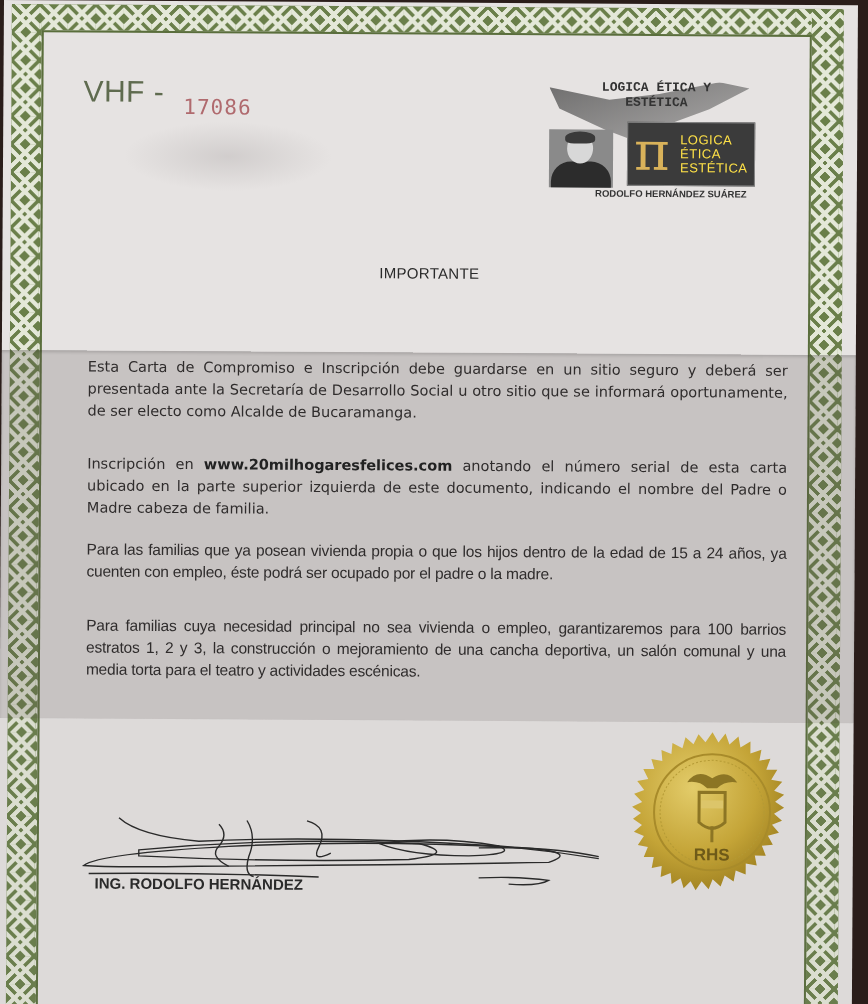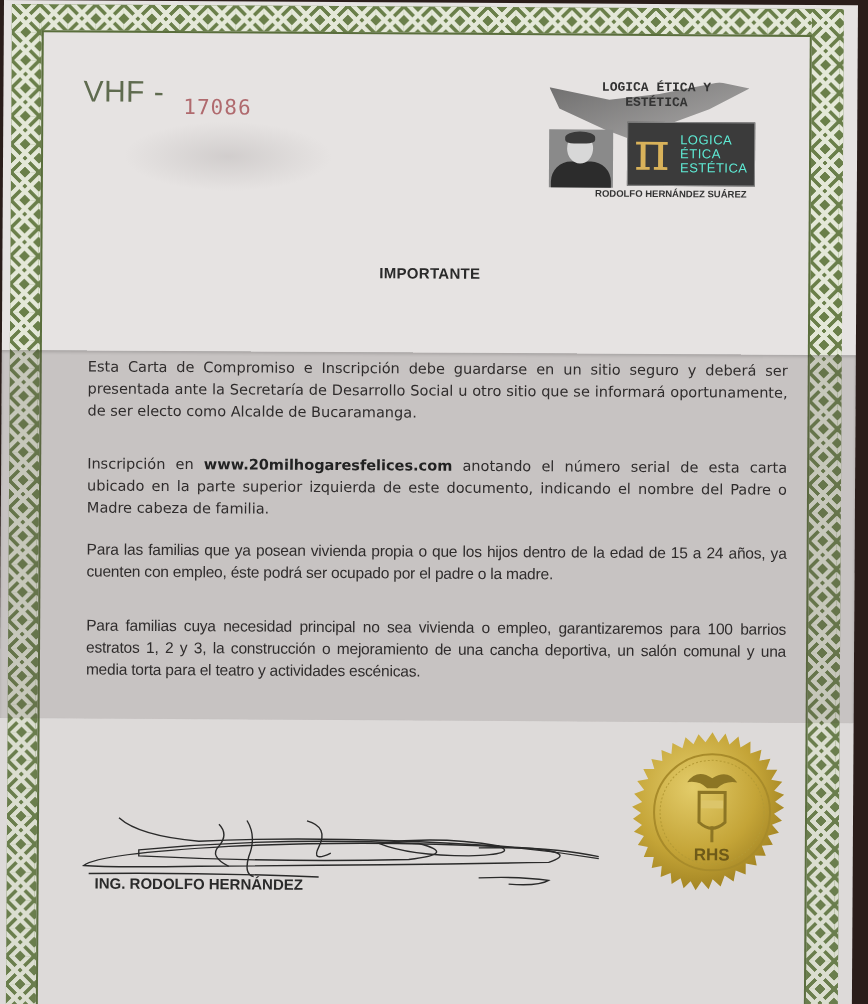--- a/index.html
+++ b/index.html
@@ -100,7 +100,7 @@
   .pi-text {
     position: absolute; left: 52px; top: 10px;
     font-family: "Liberation Sans", sans-serif; font-size: 13px; line-height: 14px;
-    color: #5eead4; letter-spacing: 0.5px;
+    color: #fde047; letter-spacing: 0.5px;
   }
   .logo-name {
     position: absolute; left: 40px; top: 114px; width: 180px;

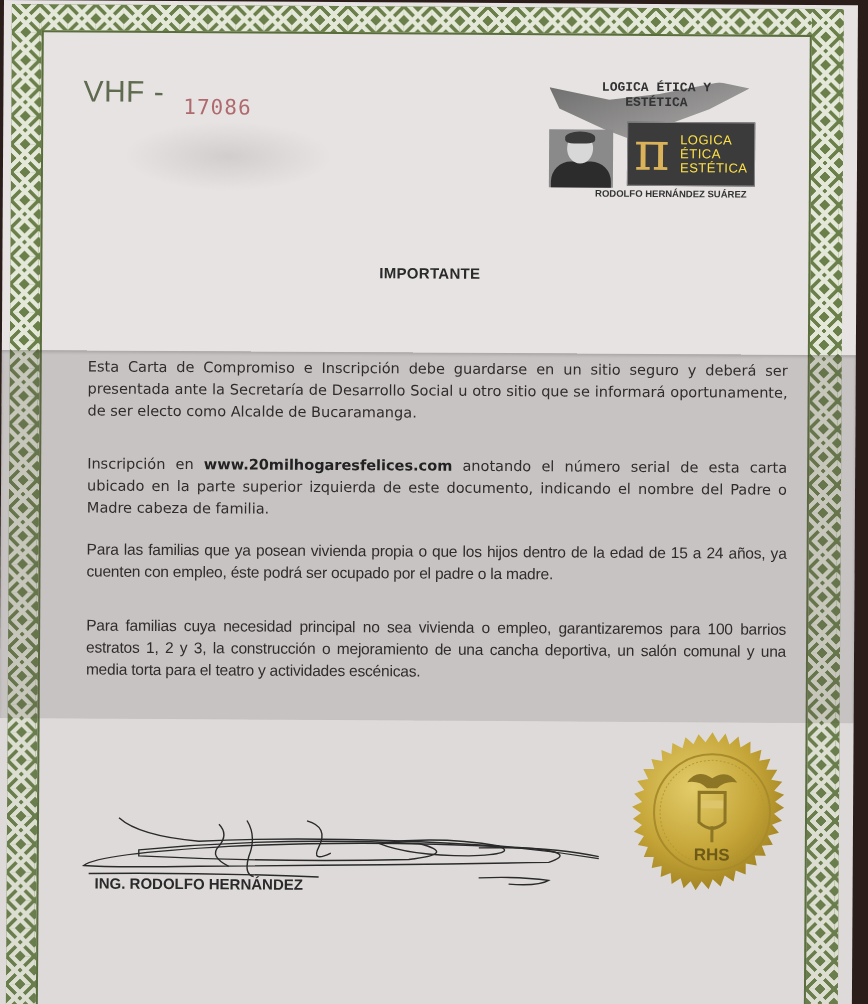--- a/index.html
+++ b/index.html
@@ -110,7 +110,7 @@
 
   .heading {
     position: absolute; left: 377px; top: 262px;
-    font-family: "Liberation Sans", sans-serif; font-weight: bold;
+    font-family: "Liberation Sans", sans-serif; font-weight: normal;
     font-size: 15px; color: #2a2a2a; letter-spacing: 0.3px;
   }
 

